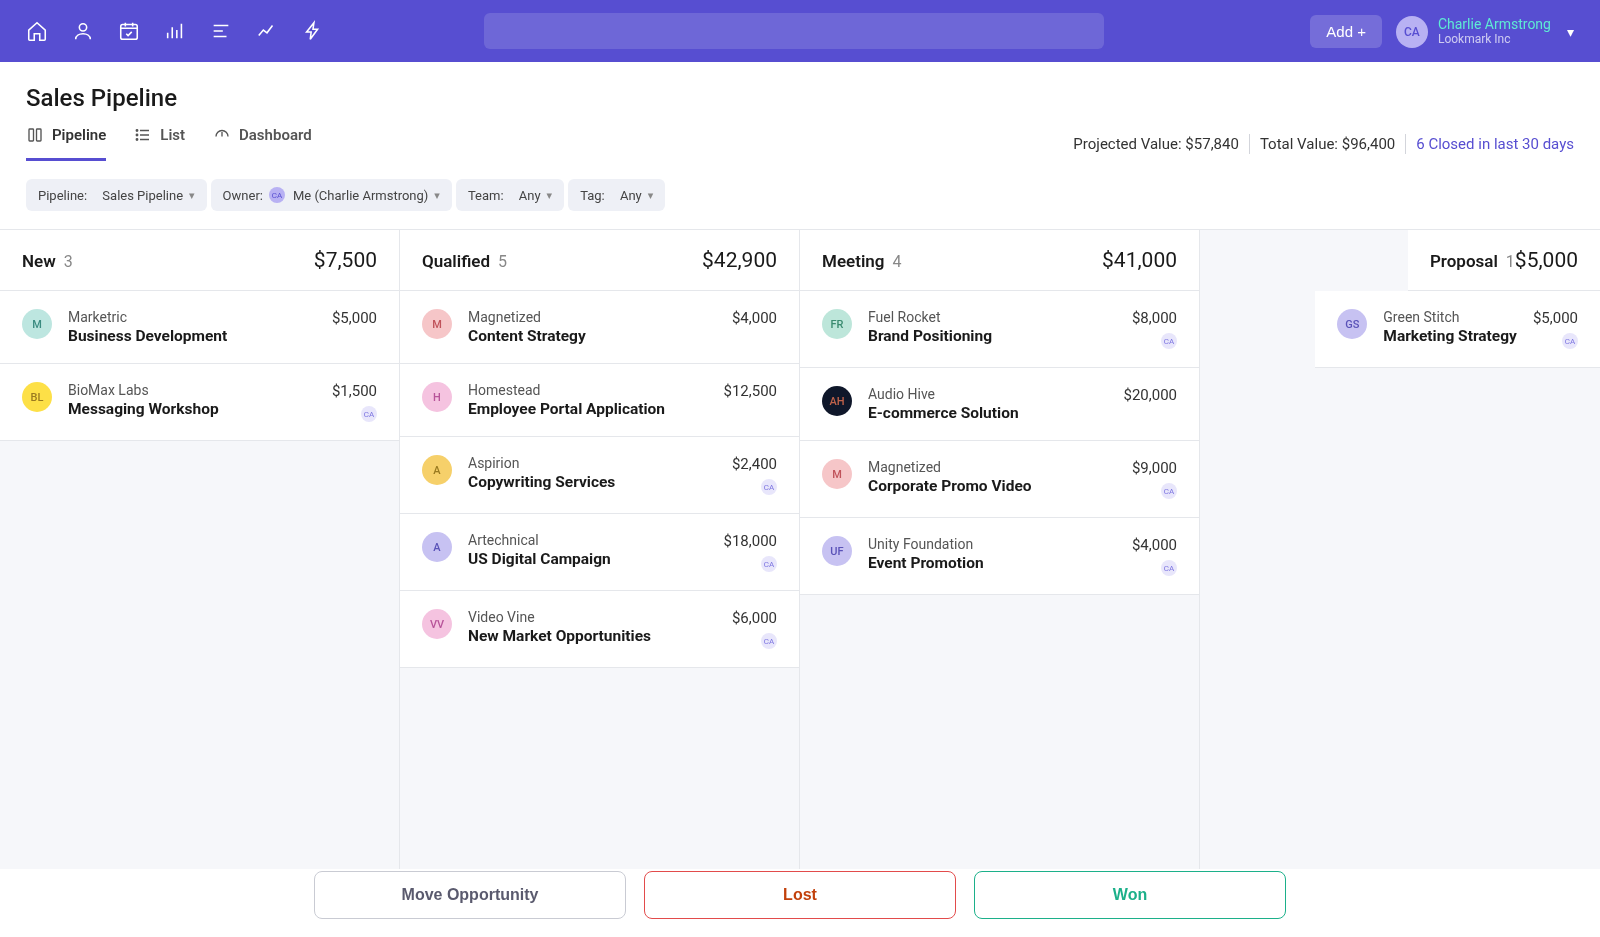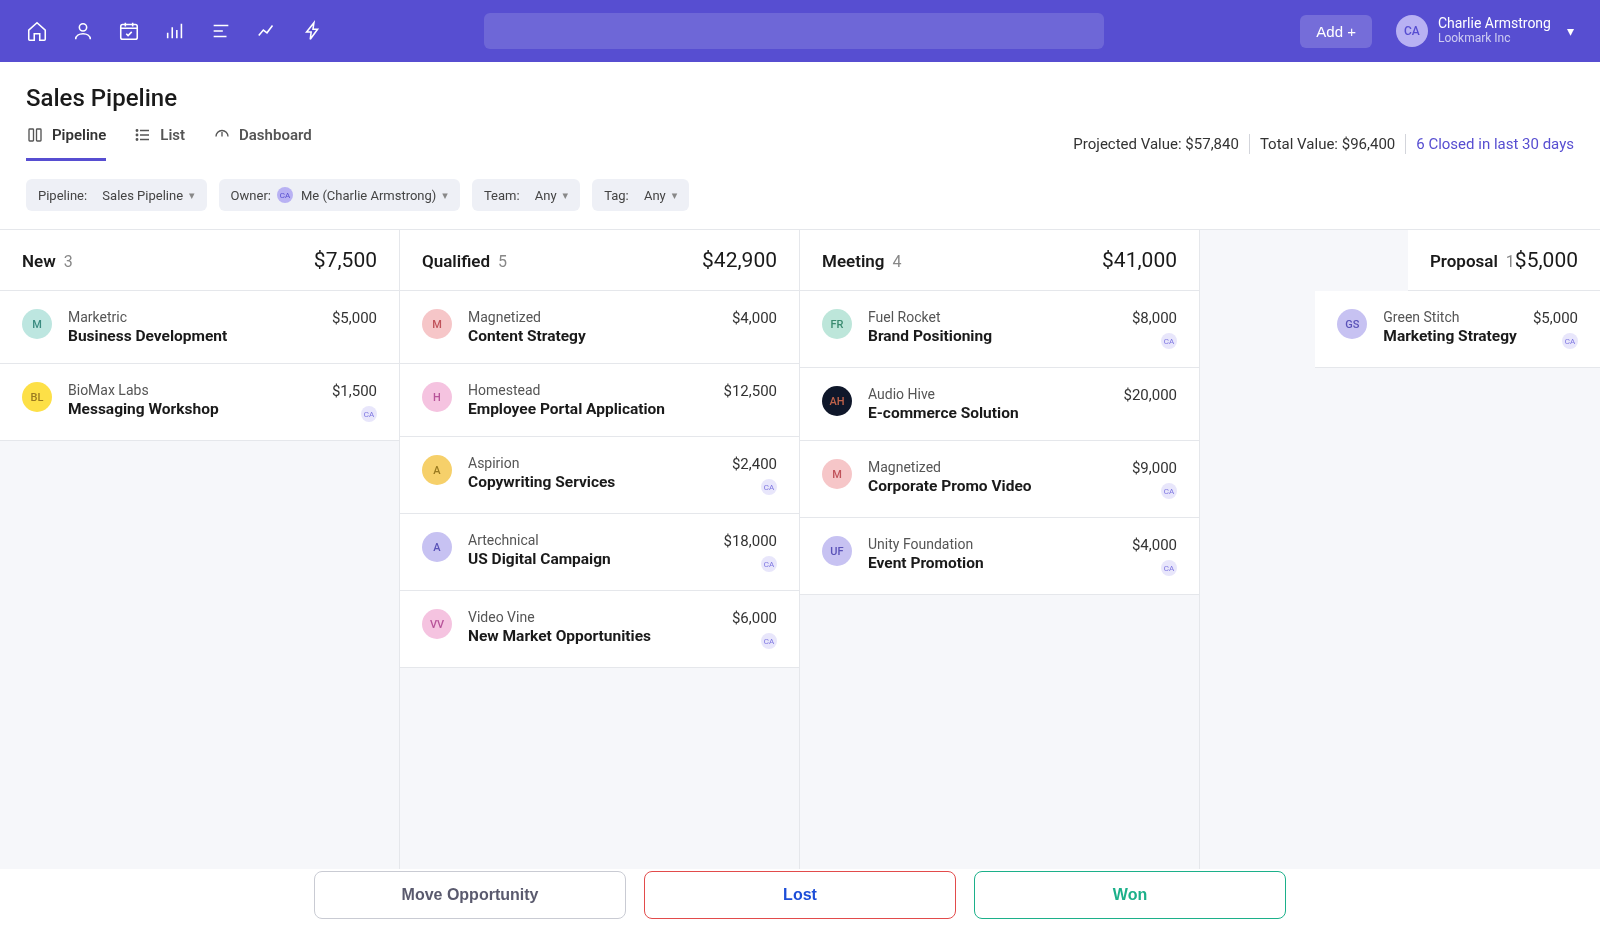--- a/index.html
+++ b/index.html
@@ -11,7 +11,7 @@
   .top-icon { width: 22px; height: 22px; display:flex; align-items:center; justify-content:center; color: #fff; cursor:pointer; }
   .top-icon svg { width: 22px; height: 22px; stroke: #fff; fill: none; stroke-width:1.7; }
   .search-bar { flex: 0 0 620px; height: 36px; background: rgba(255,255,255,0.14); border-radius: 6px; margin-left: 160px; }
-  .topbar-right { margin-left: auto; display:flex; align-items:flex-start; gap: 24px; }
+  .topbar-right { margin-left: auto; display:flex; align-items:flex-end; gap: 14px; }
   .add-btn { background: rgba(255,255,255,0.18); color:#fff; border:none; border-radius:6px; padding: 8px 16px; font-size:15px; cursor:pointer; }
   .user-block { display:flex; align-items:center; gap:10px; cursor:pointer; }
   .user-avatar { width:32px; height:32px; border-radius:50%; background:#B8B1F3; color:#574ED1; display:flex; align-items:center; justify-content:center; font-size:12px; font-weight:500; }

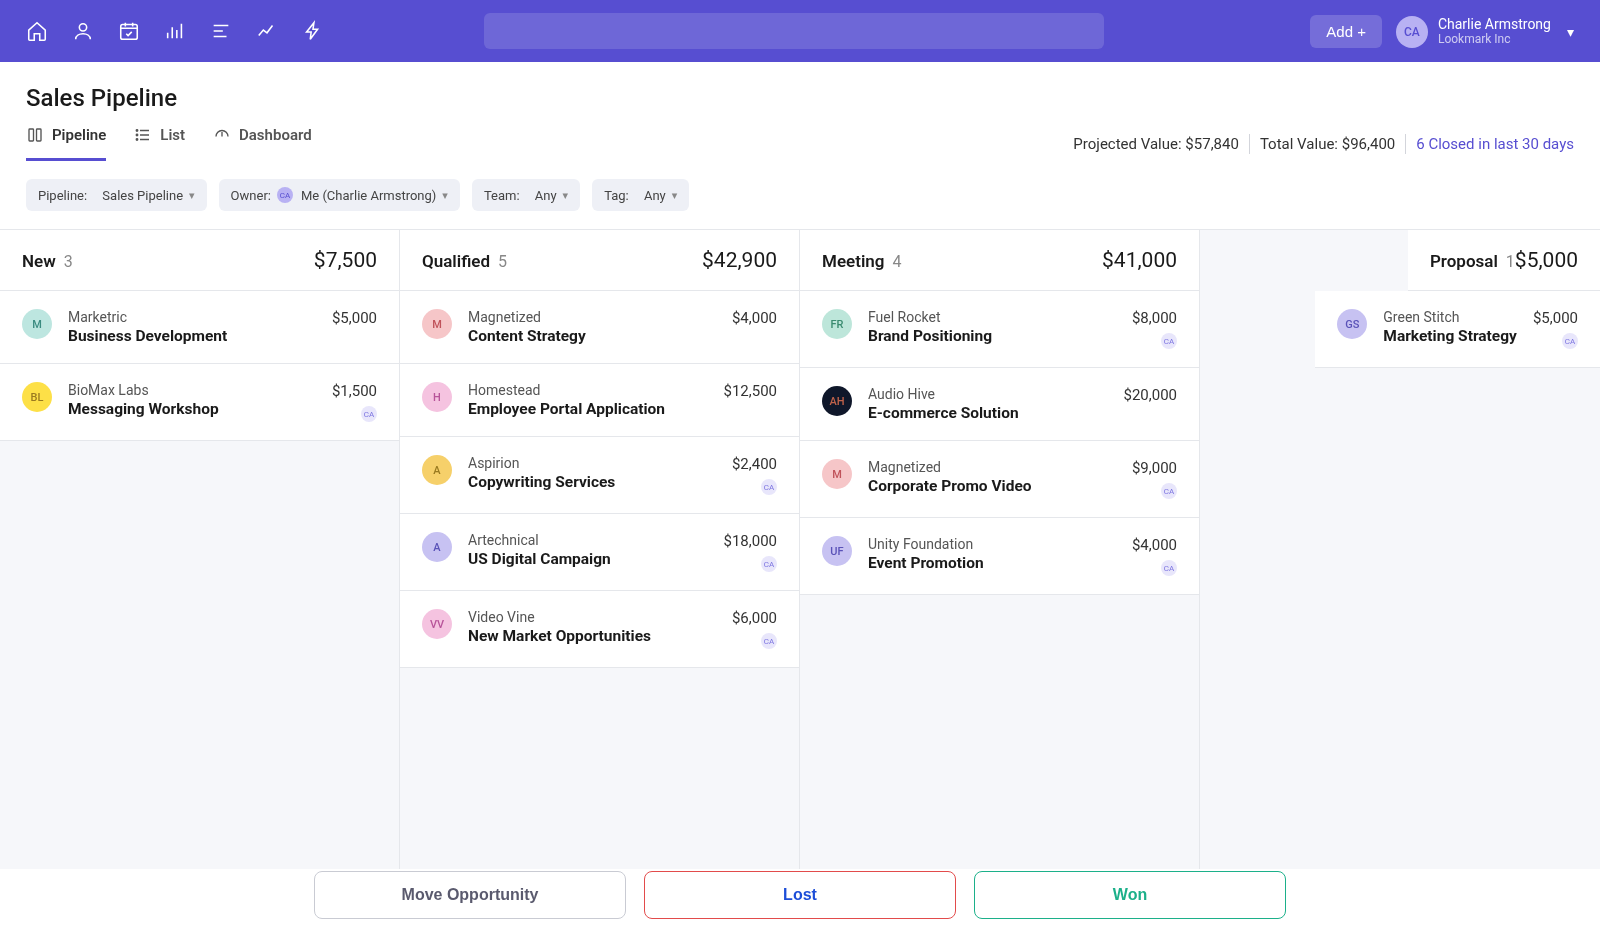--- a/index.html
+++ b/index.html
@@ -15,7 +15,7 @@
   .add-btn { background: rgba(255,255,255,0.18); color:#fff; border:none; border-radius:6px; padding: 8px 16px; font-size:15px; cursor:pointer; }
   .user-block { display:flex; align-items:center; gap:10px; cursor:pointer; }
   .user-avatar { width:32px; height:32px; border-radius:50%; background:#B8B1F3; color:#574ED1; display:flex; align-items:center; justify-content:center; font-size:12px; font-weight:500; }
-  .user-name { color:#ffffff; font-size:14px; line-height:1.1; }
+  .user-name { color:#5eead4; font-size:14px; line-height:1.1; }
   .user-org { color:rgba(255,255,255,0.7); font-size:12px; line-height:1.1; }
   .chev { color:#fff; margin-left:6px; }
 

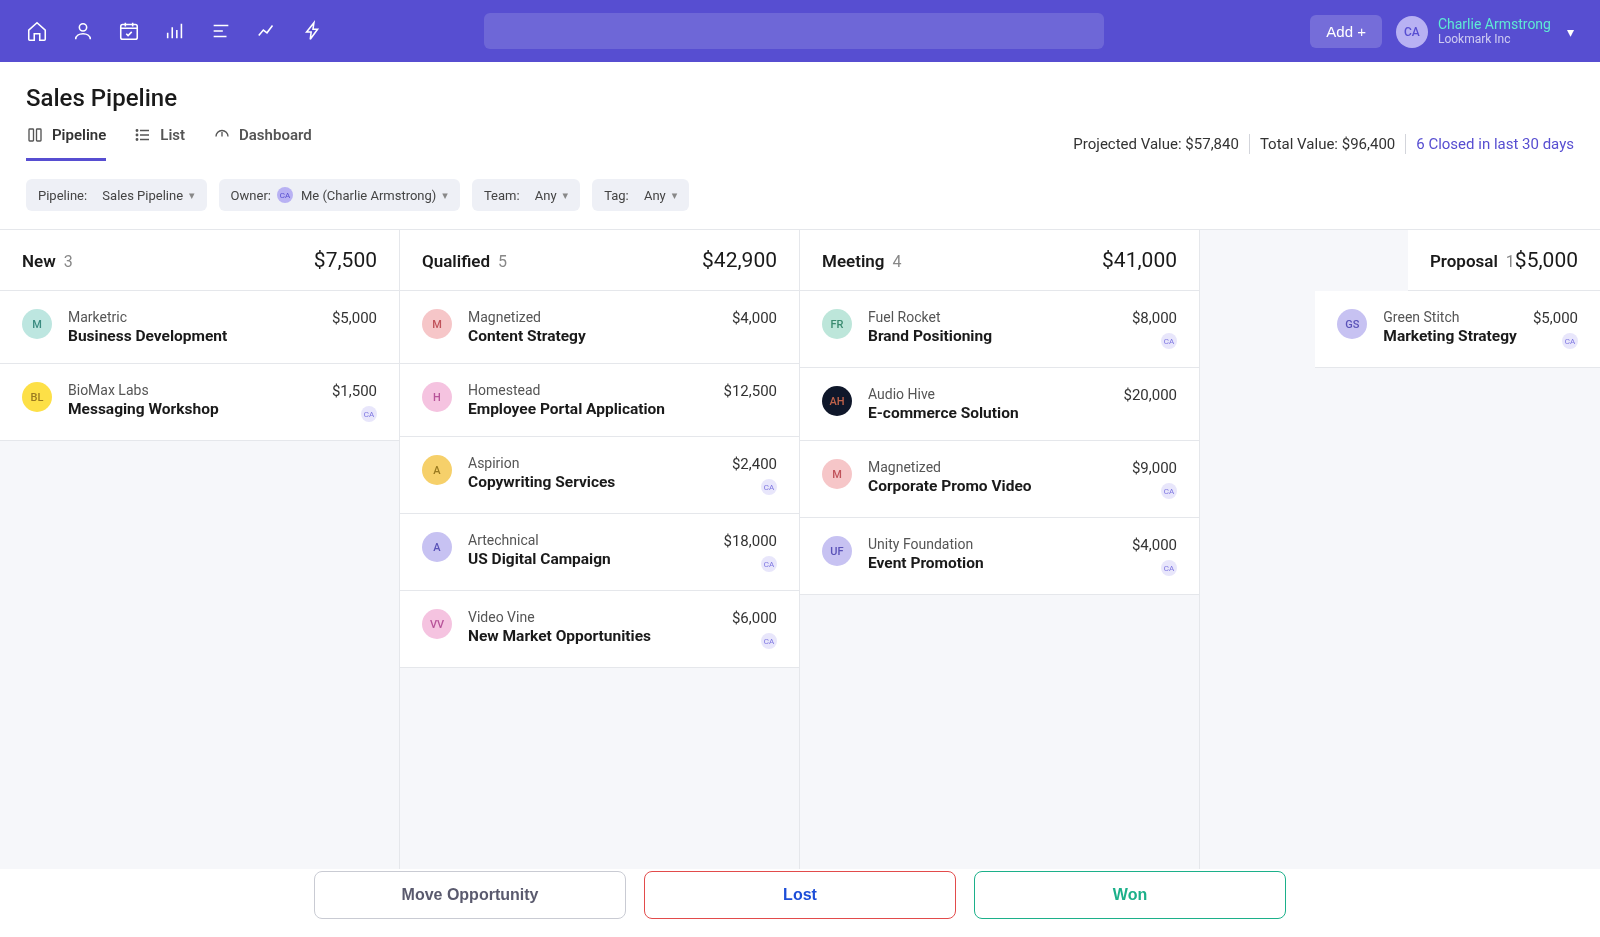--- a/index.html
+++ b/index.html
@@ -37,7 +37,7 @@
   .stats .link { color:#574ED1; cursor:pointer; }
 
   
-  .filters { padding: 18px 26px; display:flex; gap:12px; }
+  .filters { padding: 18px 26px; display:flex; gap:4px; }
   .chip { background:#eef0f6; border-radius:6px; padding: 8px 12px; font-size:13px; color:#444; display:flex; align-items:center; gap:6px; cursor:pointer; }
   .chip .chev-sm { color:#888; font-size:11px; }
   .owner-avatar-sm { width:16px; height:16px; border-radius:50%; background:#B8B1F3; color:#574ED1; font-size:8px; display:inline-flex; align-items:center; justify-content:center; margin-right:2px; }

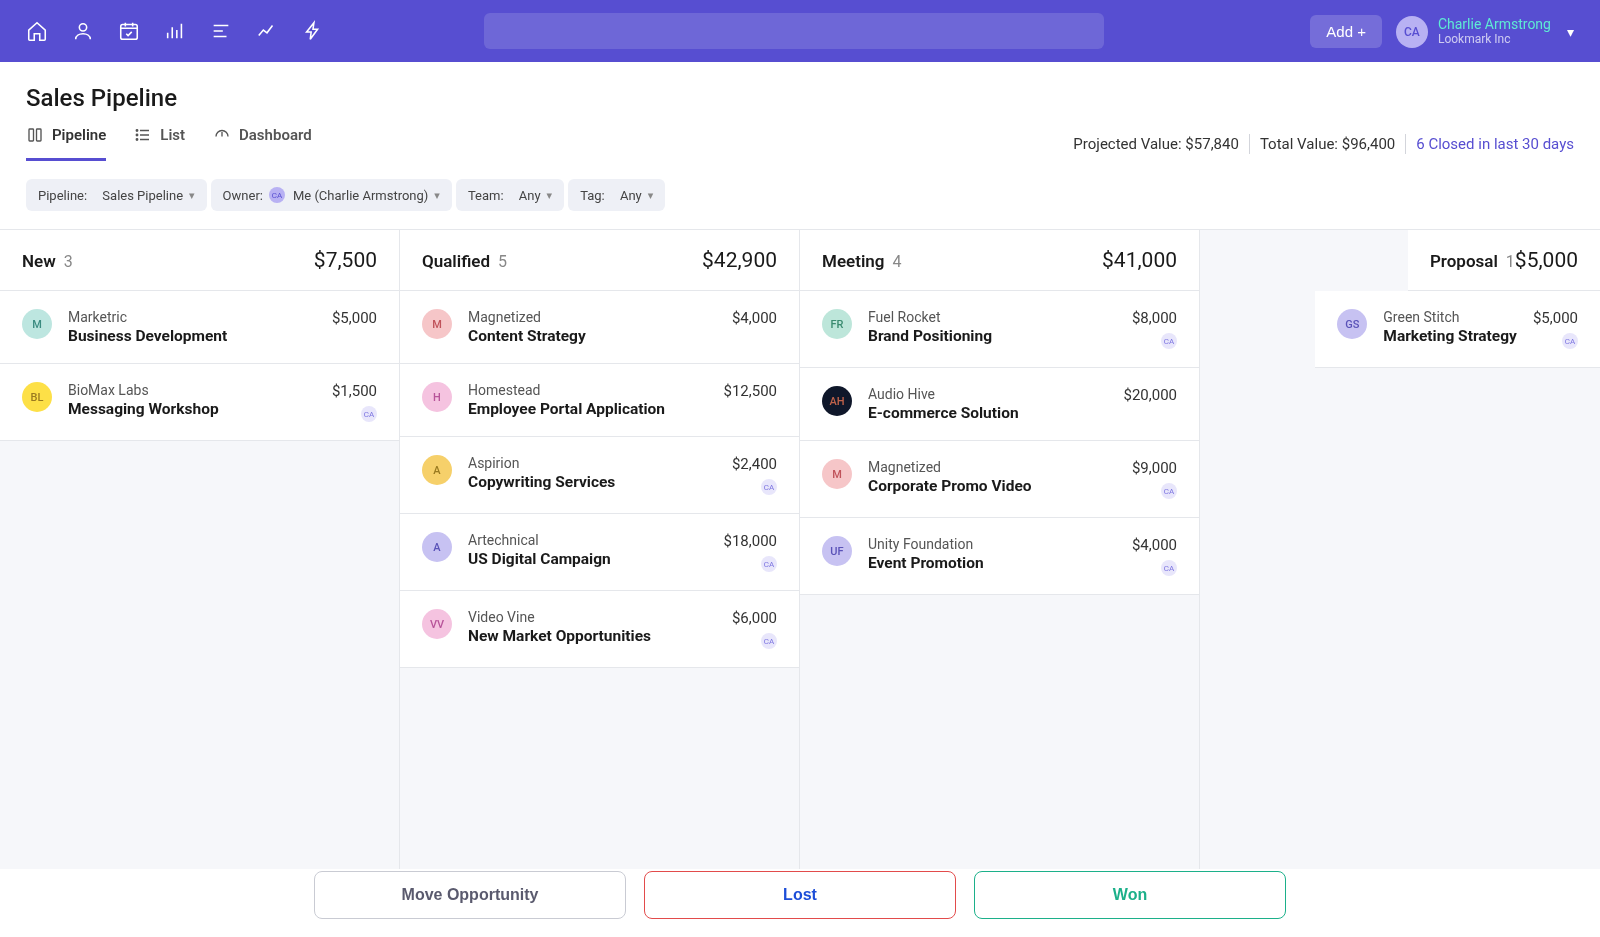--- a/index.html
+++ b/index.html
@@ -64,7 +64,7 @@
   .bottombar { position:fixed; bottom:18px; left:0; right:0; display:flex; justify-content:center; gap:18px; }
   .bigbtn { width: 312px; padding: 14px 0; font-size:16px; font-weight:600; border-radius:8px; background:#fff; cursor:pointer; }
   .bigbtn.move { border:1px solid #c9cbd3; color:#5a5a6e; }
-  .bigbtn.lost { border:1.5px solid #E24B4B; color:#1d4ed8; }
+  .bigbtn.lost { border:1.5px solid #E24B4B; color:#c2410c; }
   .bigbtn.won  { border:1.5px solid #1CB08A; color:#1CB08A; }
 </style>
 </head>

